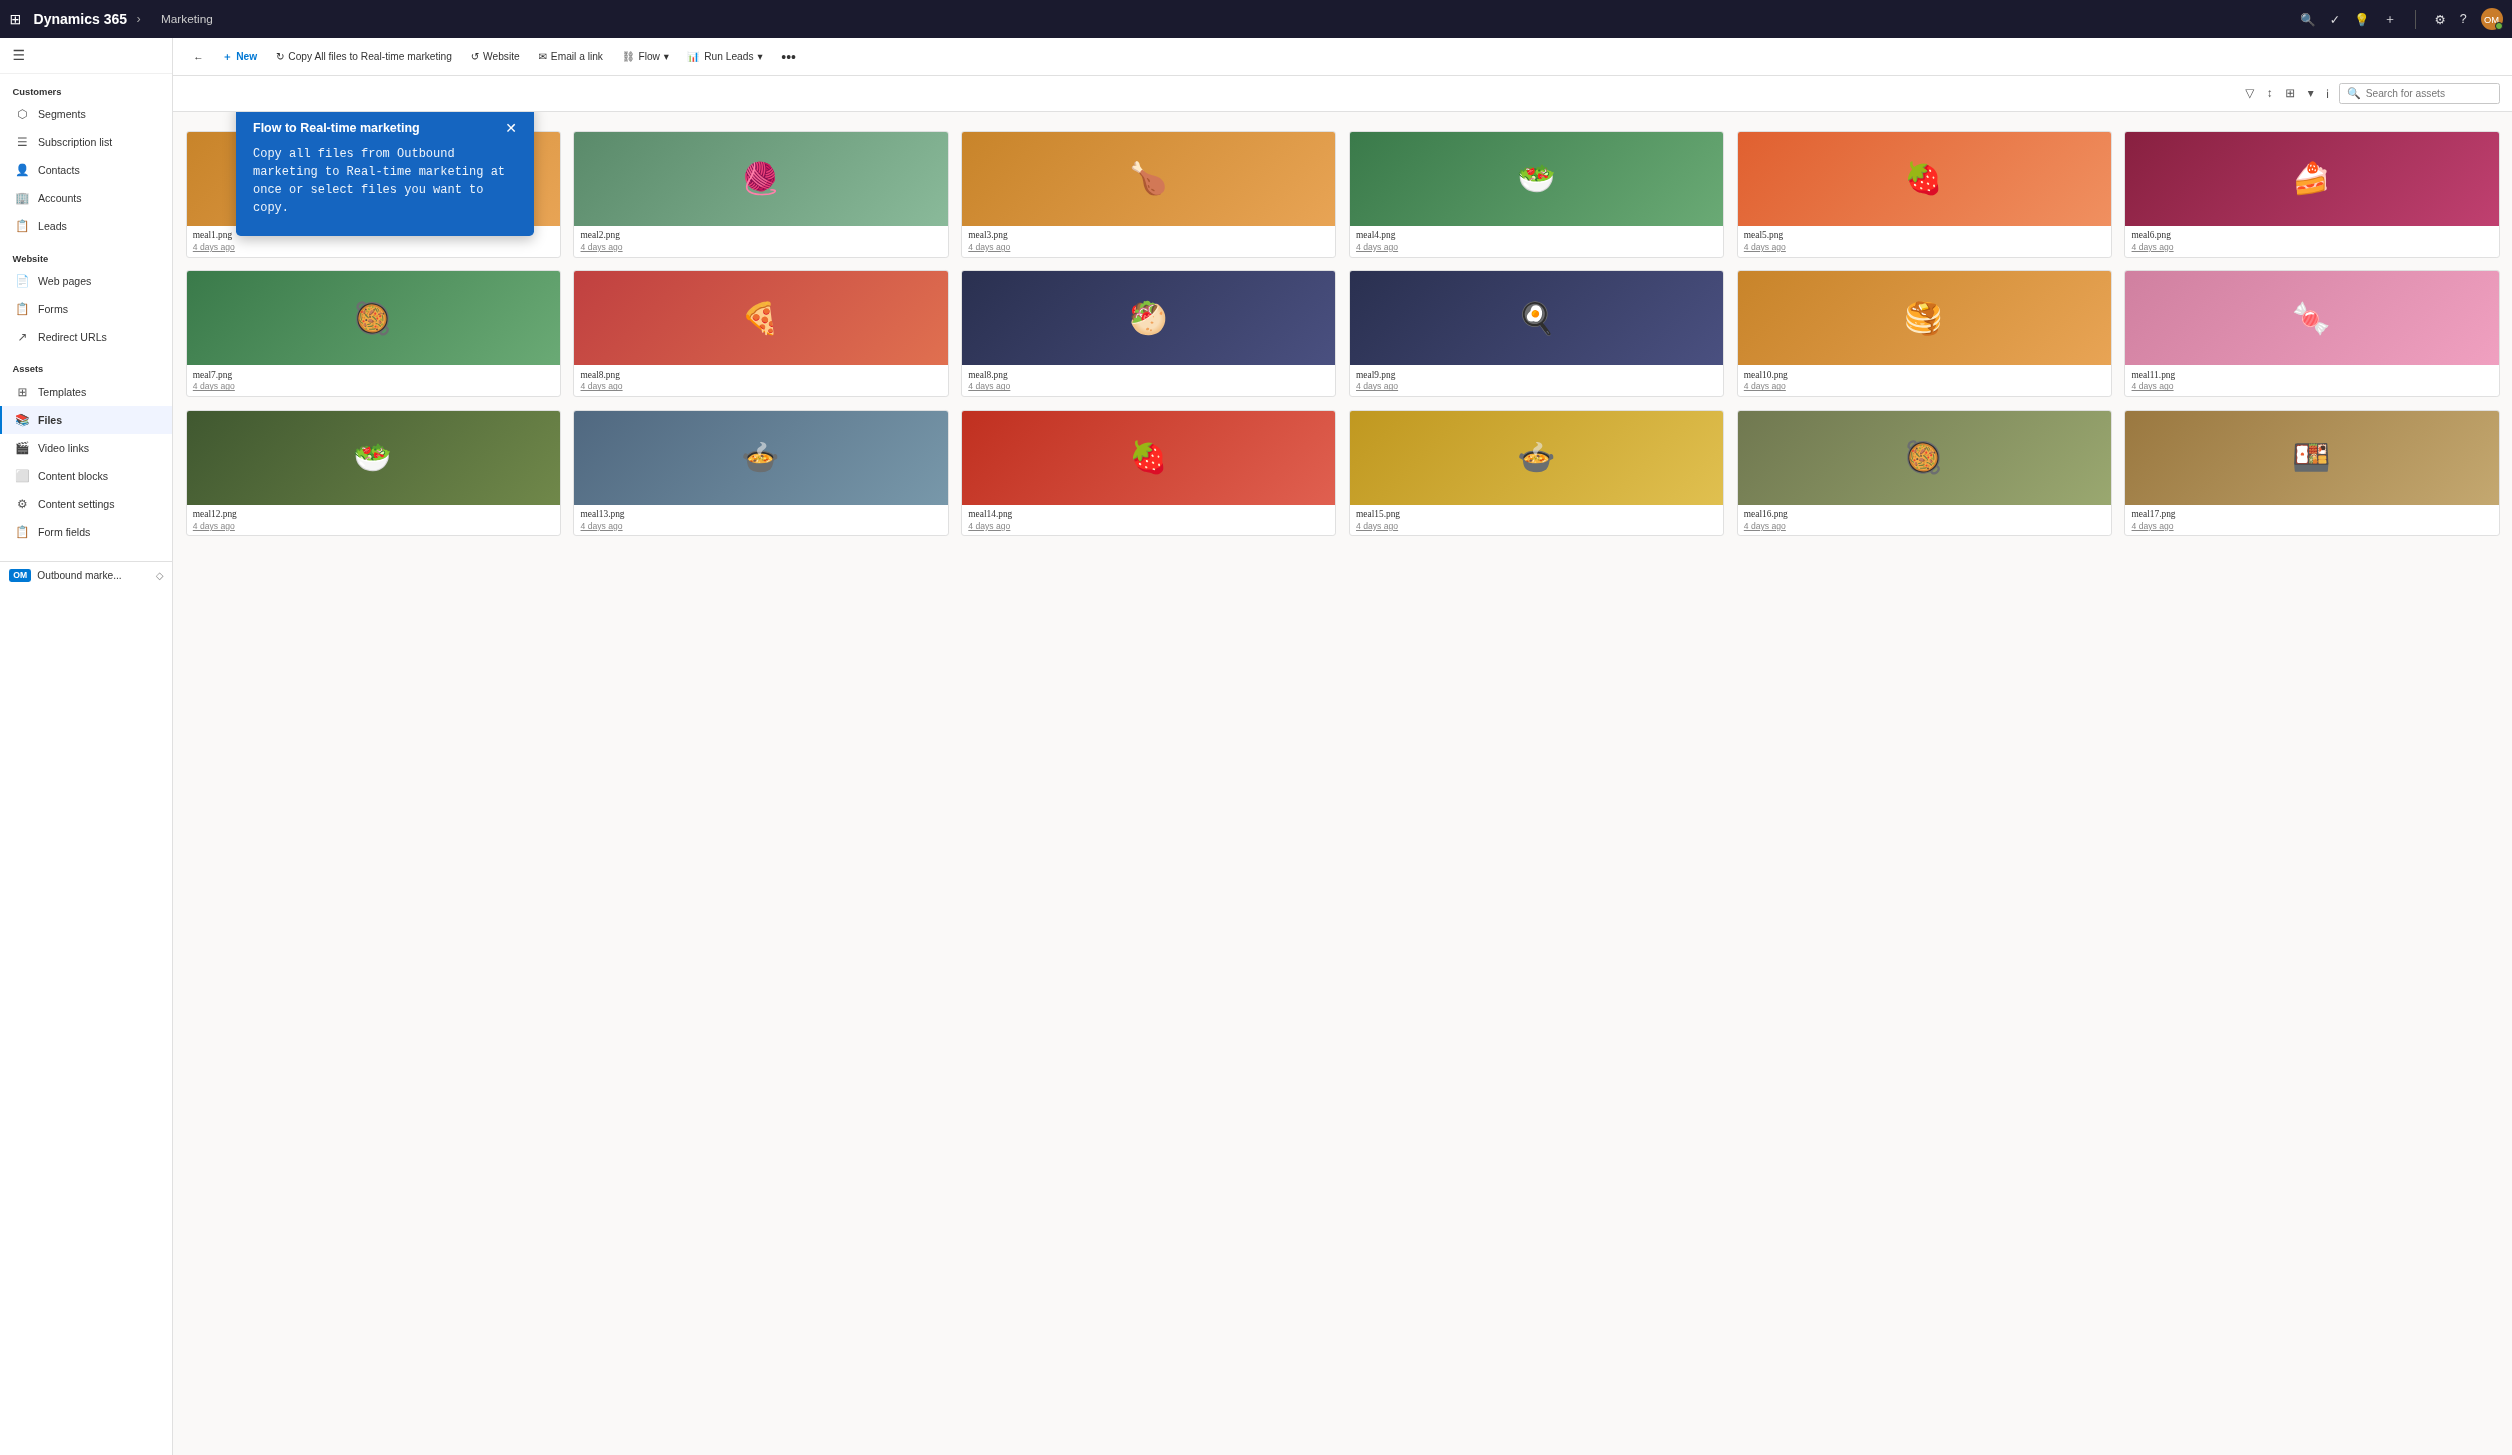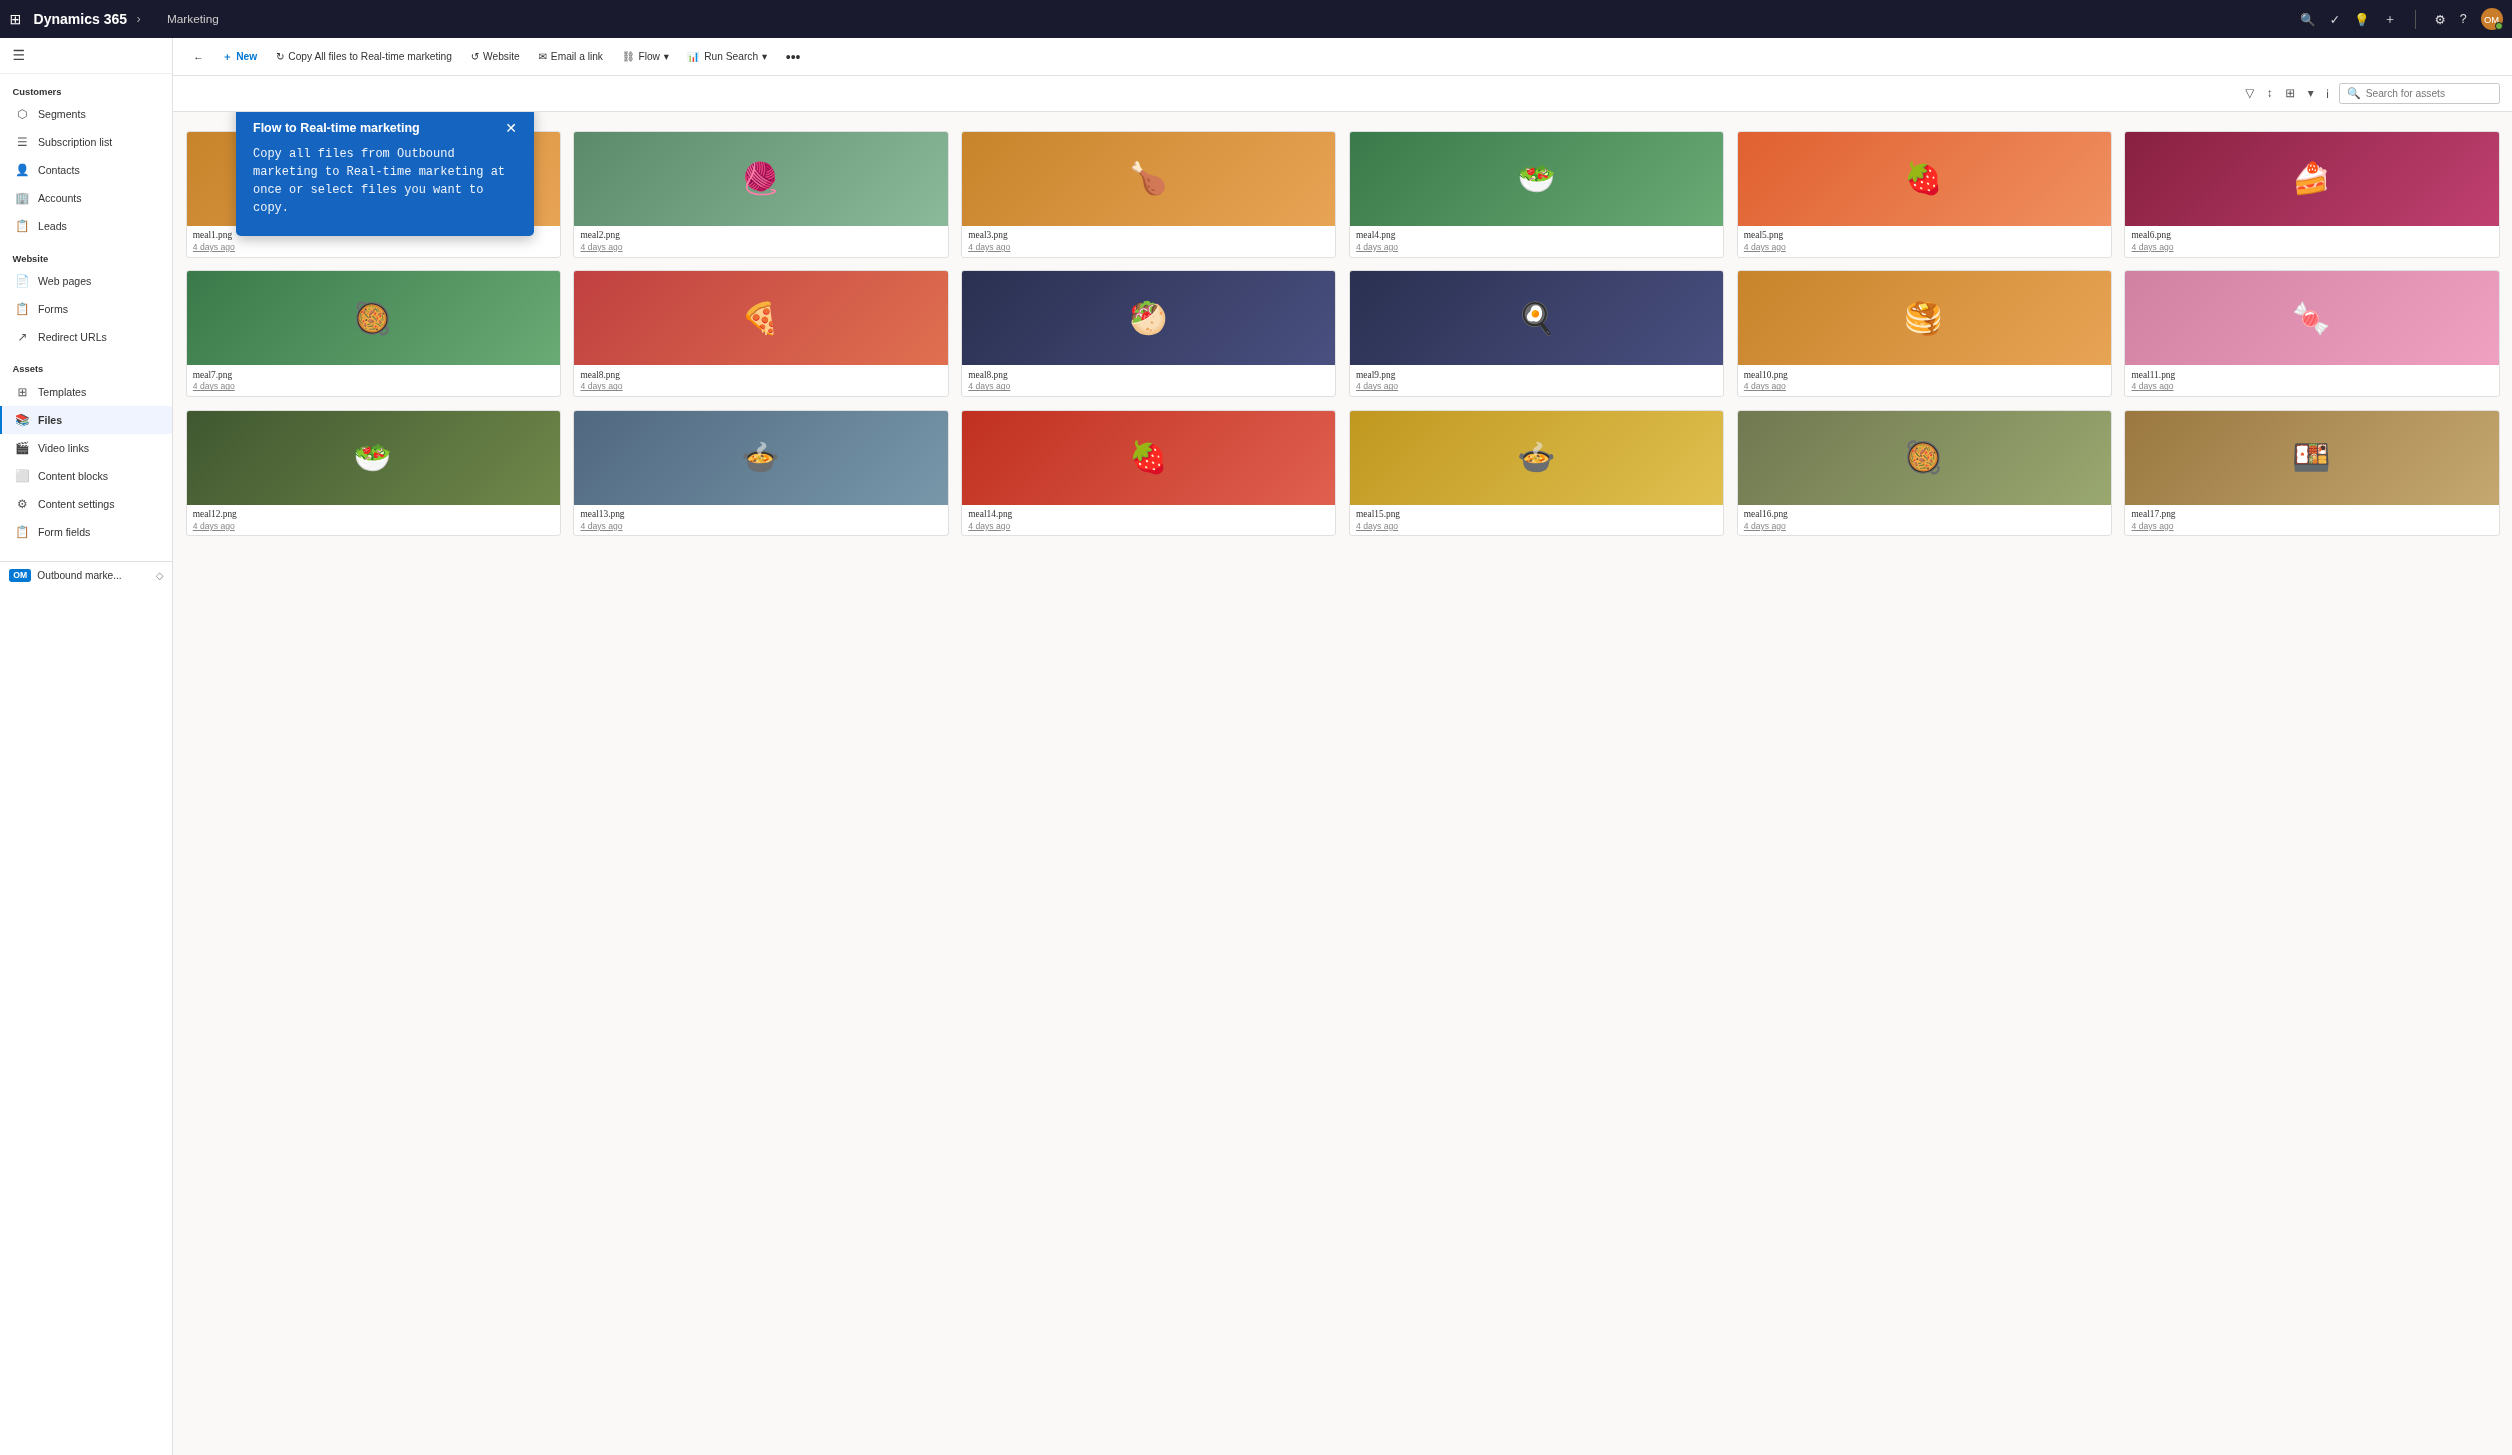--- a/index.html
+++ b/index.html
@@ -18,7 +18,7 @@
     }
     .topbar-waffle { font-size: 14px; cursor: pointer; margin-right: 4.7px; }
     .topbar-title { font-size: 14px; font-weight: 600; color: white; }
-    .topbar-app { font-size: 11.8px; color: #ccc; margin-left: 17px; }
+    .topbar-app { font-size: 11.8px; color: #ccc; margin-left: 11px; }
     .topbar-spacer { flex: 1; }
     .topbar-icons { display: flex; gap: 14px; align-items: center; }
     .topbar-icon { color: white; font-size: 12.5px; cursor: pointer; opacity: 0.85; }

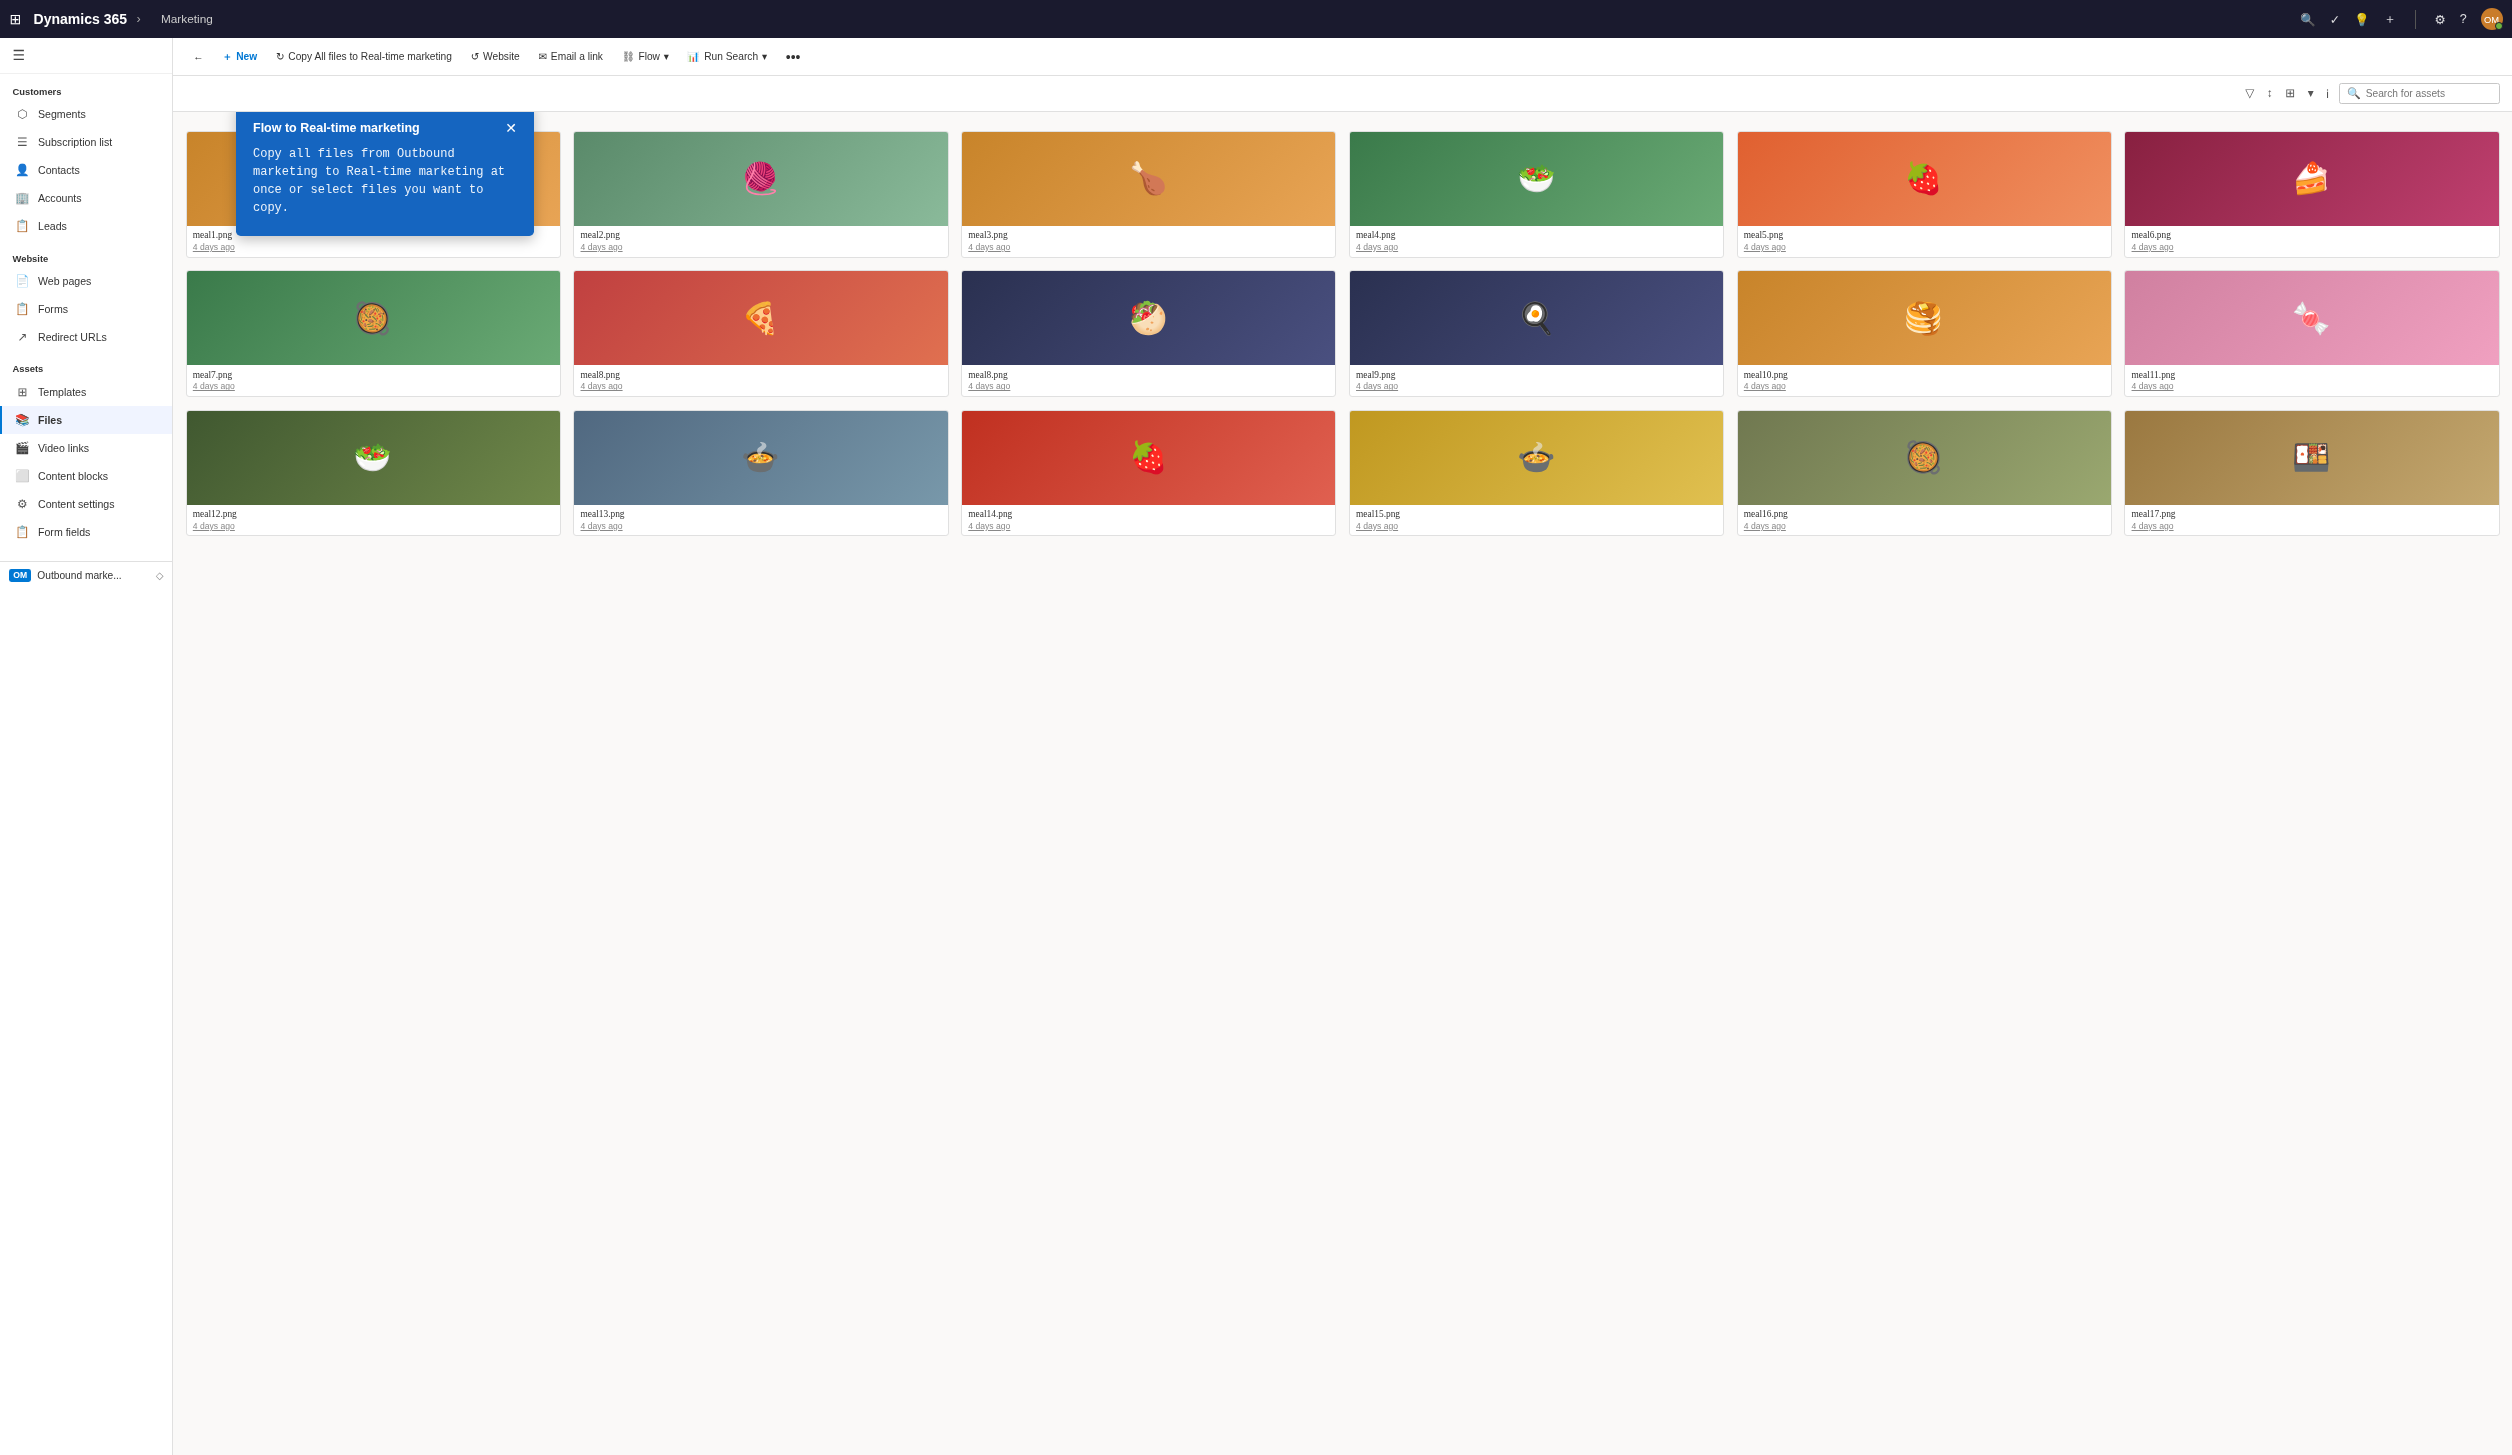--- a/index.html
+++ b/index.html
@@ -319,7 +319,7 @@
       </button>
       <button class="toolbar-btn">
         <span>📊</span>
-        <span>Run Search</span>
+        <span>Run Leads</span>
         <span>▾</span>
       </button>
       <button class="toolbar-btn">

